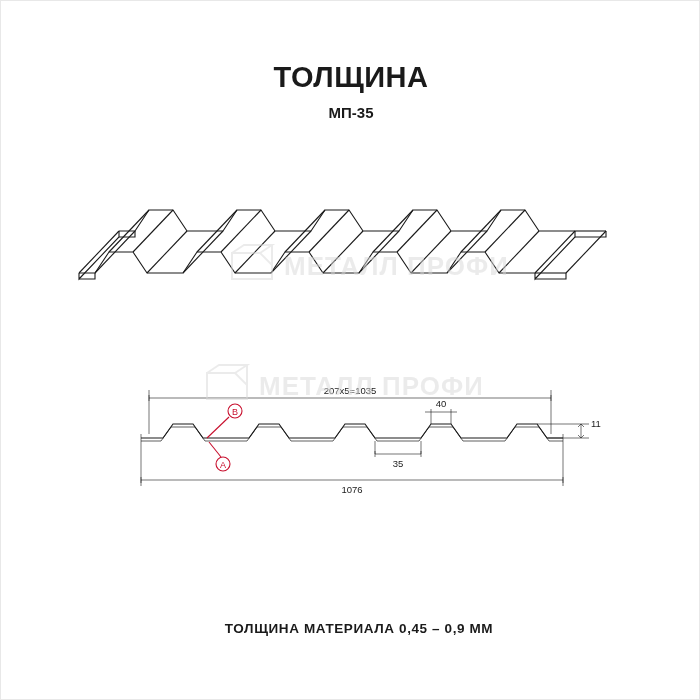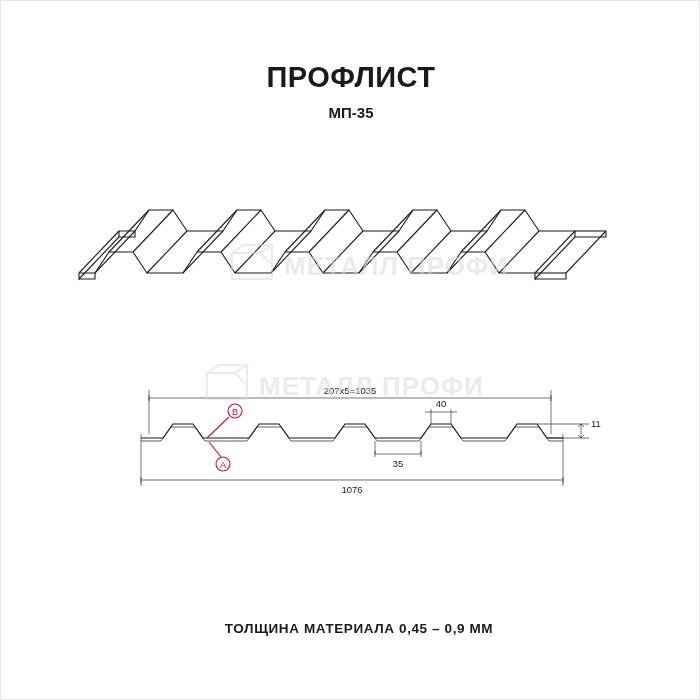--- a/index.html
+++ b/index.html
@@ -90,7 +90,7 @@
 
 <div class="page">
 
-  <div class="title">ПРОФЛИСТ</div>
+  <div class="title">ТОЛЩИНА</div>
   <div class="subtitle">МП-35</div>
 
   <div class="iso-wrap">

